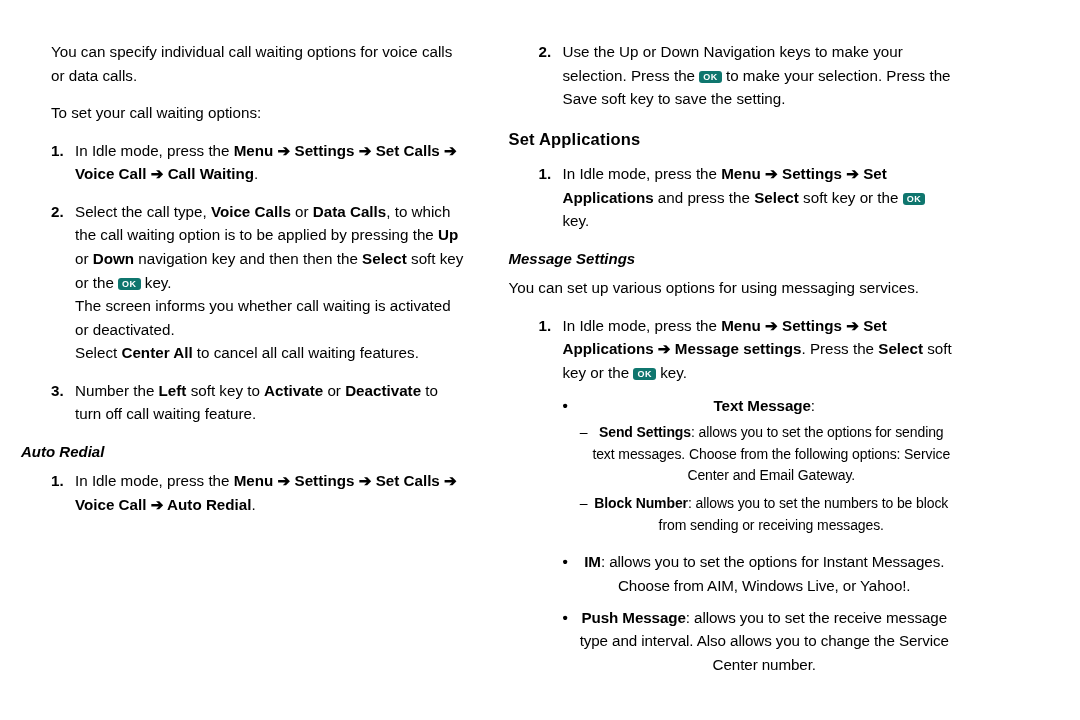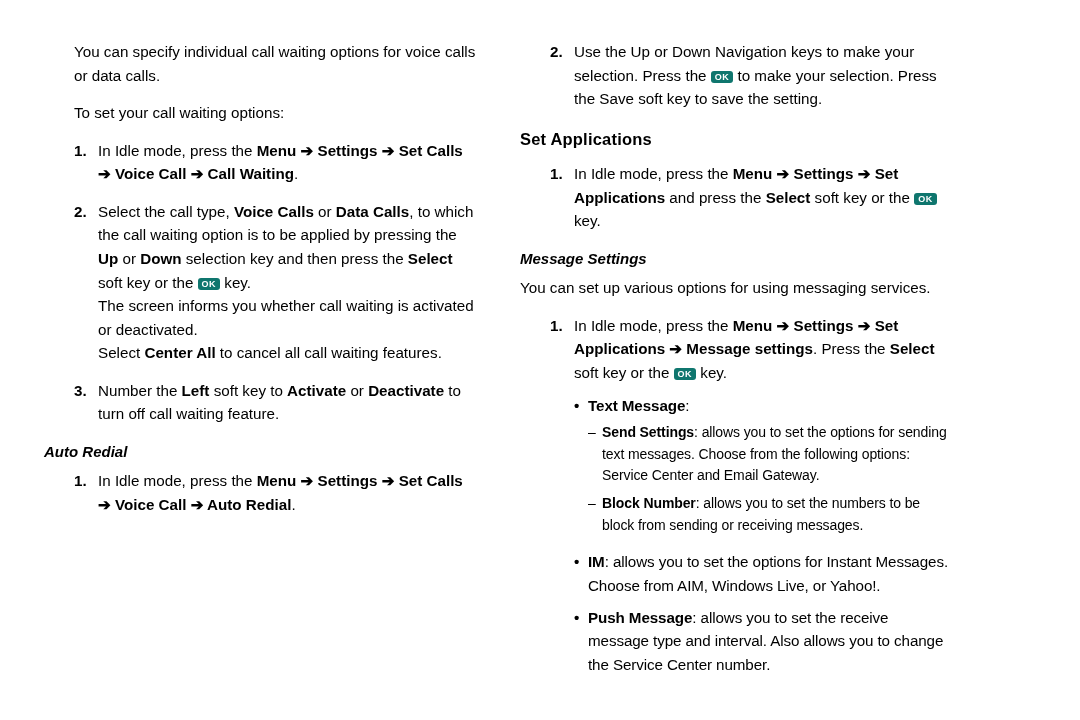--- a/index.html
+++ b/index.html
@@ -15,7 +15,7 @@
     box-sizing: border-box;
     width: 992px;
     height: 720px;
-    padding: 40px 40px 20px 44px;
+    padding: 40px 40px 20px 21px;
   }
   .cols {
     display: flex;

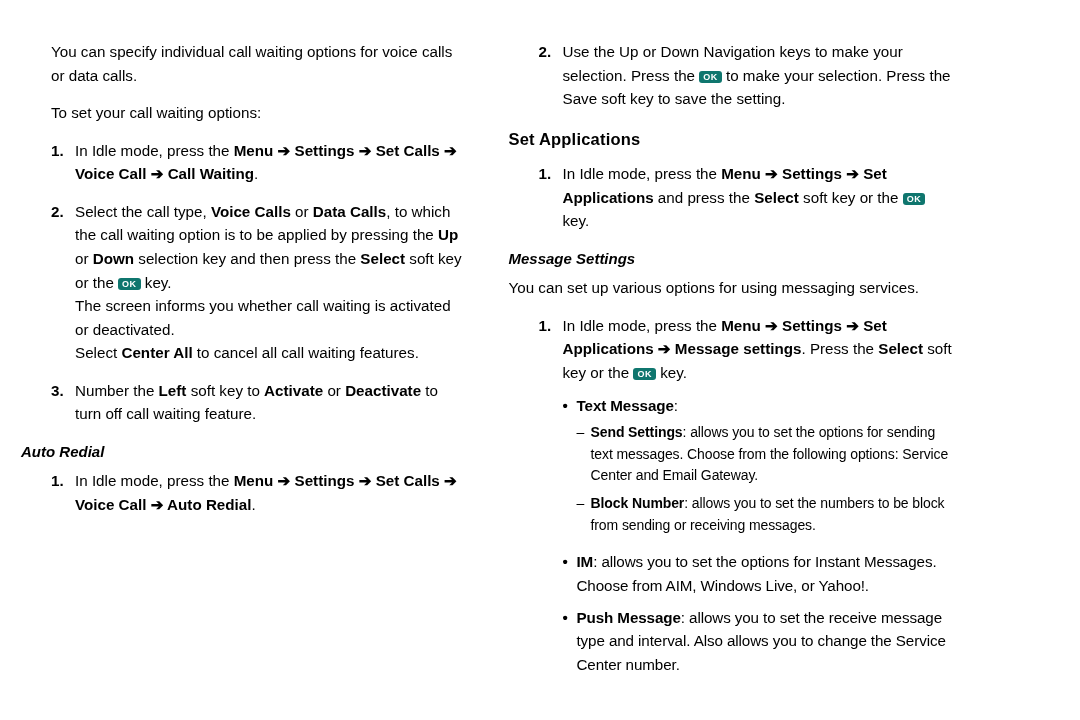--- a/index.html
+++ b/index.html
@@ -104,7 +104,7 @@
         <li>
           <span class="marker">2.</span>
           <span class="body">
-            <span>Select the call type, </span><b>Voice Calls</b><span> or </span><b>Data Calls</b><span>, to which the call waiting option is to be applied by pressing the </span><b>Up</b><span> or </span><b>Down</b><span> selection key and then press the </span><b>Select</b><span> soft key or the </span><span class="ok-key">OK</span><span> key.</span>
+            <span>Select the call type, </span><b>Voice Calls</b><span> or </span><b>Data Calls</b><span>, to which the call waiting option is to be applied by pressing the </span><b>Up</b><span> or </span><b>Down</b><span> navigation key and then then the </span><b>Select</b><span> soft key or the </span><span class="ok-key">OK</span><span> key.</span>
             <div class="subblock">The screen informs you whether call waiting is activated or deactivated.</div>
             <div class="subblock">
               <span>Select </span><b>Center All</b><span> to cancel all call waiting features.</span>

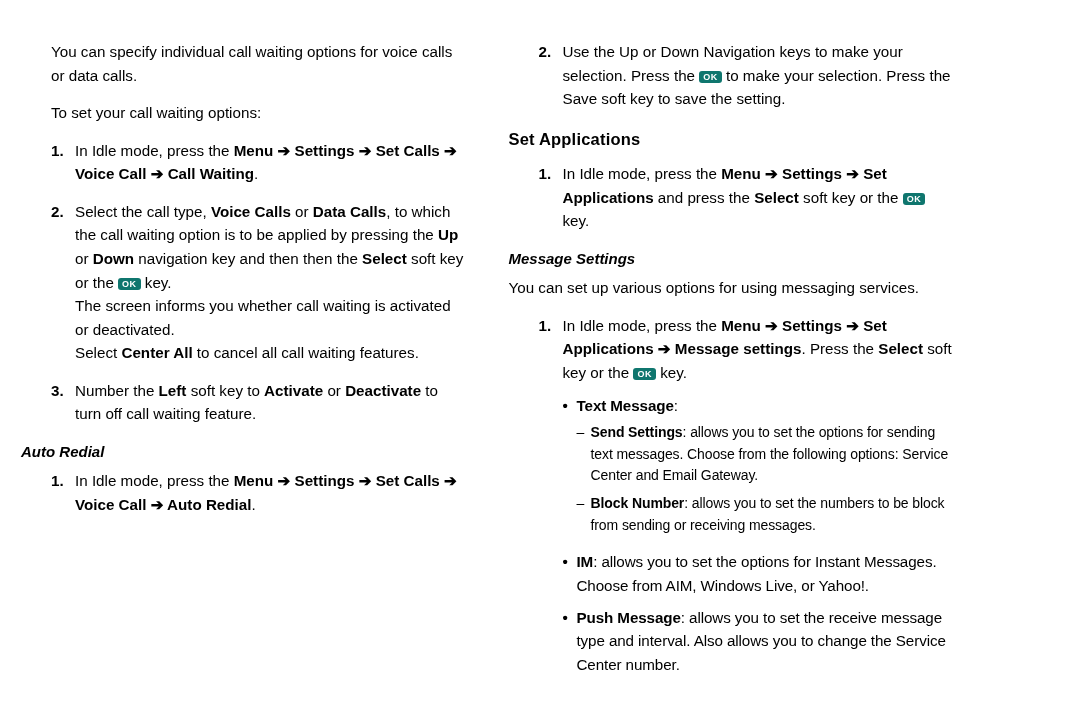--- a/index.html
+++ b/index.html
@@ -82,7 +82,7 @@
   ul.bul2 > li { display: flex; margin-bottom: 6px; font-size: 14px; }
   ul.bul2 > li > .m { min-width: 14px; }
   ul.bul2 > li > .b { flex: 1; }
-  .condensed { font-stretch: condensed; letter-spacing: -0.1px; }
+  .condensed { font-stretch: condensed; letter-spacing: -0.1px; text-align: center; }
 </style>
 </head>
 <body>

